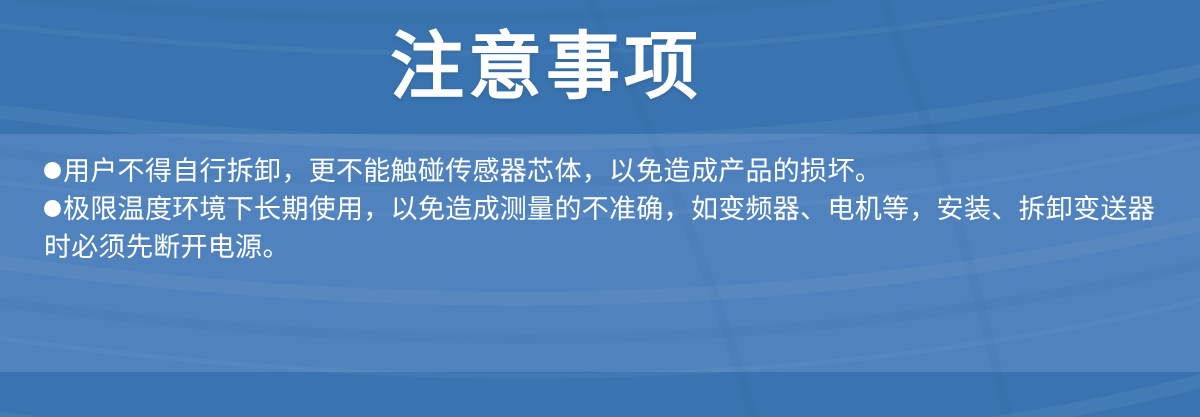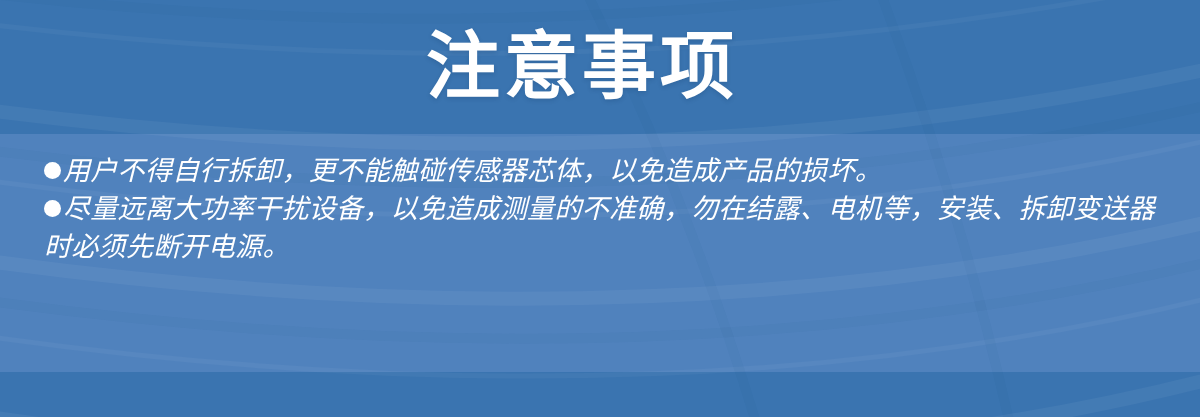--- a/index.html
+++ b/index.html
@@ -87,7 +87,6 @@
     display: flex;
     align-items: center;
     justify-content: center;
-    margin-left: 36px;
   }
   .title {
     color: #ffffff;

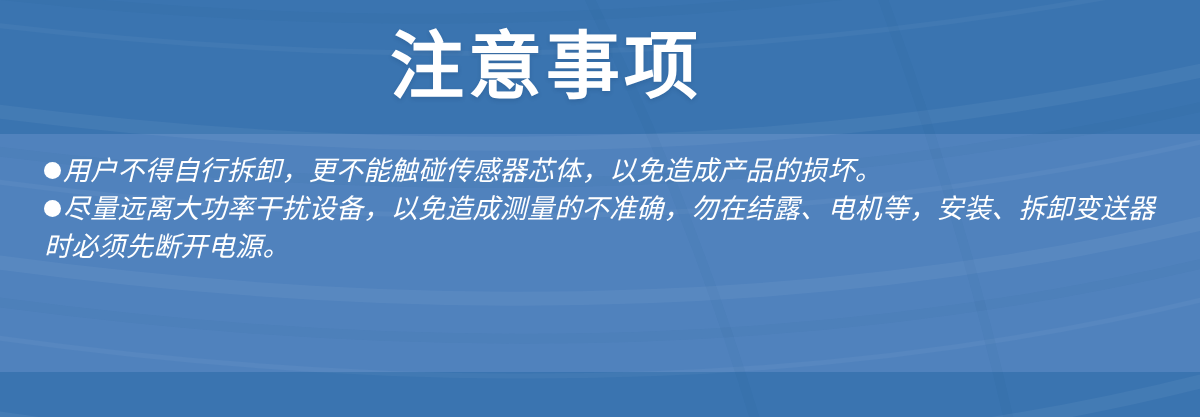--- a/index.html
+++ b/index.html
@@ -129,7 +129,6 @@
   }
   .note-text {
     display: inline;
-    font-style: italic;
   }
 </style>
 </head>

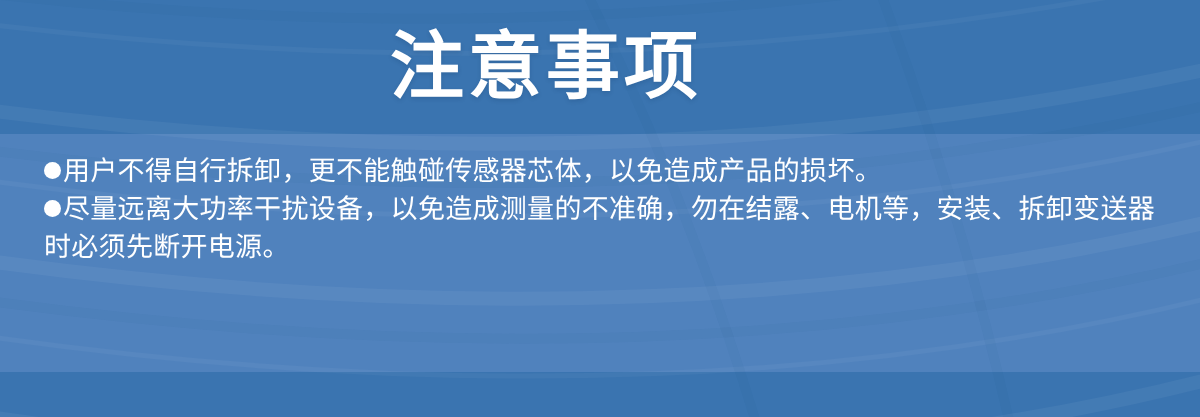--- a/index.html
+++ b/index.html
@@ -172,7 +172,7 @@
     </p>
 
     <p class="note-item">
-      <span class="bullet"></span><span class="note-text">尽量远离大功率干扰设备，以免造成测量的不准确，勿在结露、电机等，安装、拆卸变送器时必须先断开电源。</span>
+      <span class="bullet"></span><span class="note-text">极限温度环境下长期使用，以免造成测量的不准确，如变频器、电机等，安装、拆卸变送器时必须先断开电源。</span>
     </p>
 
 

